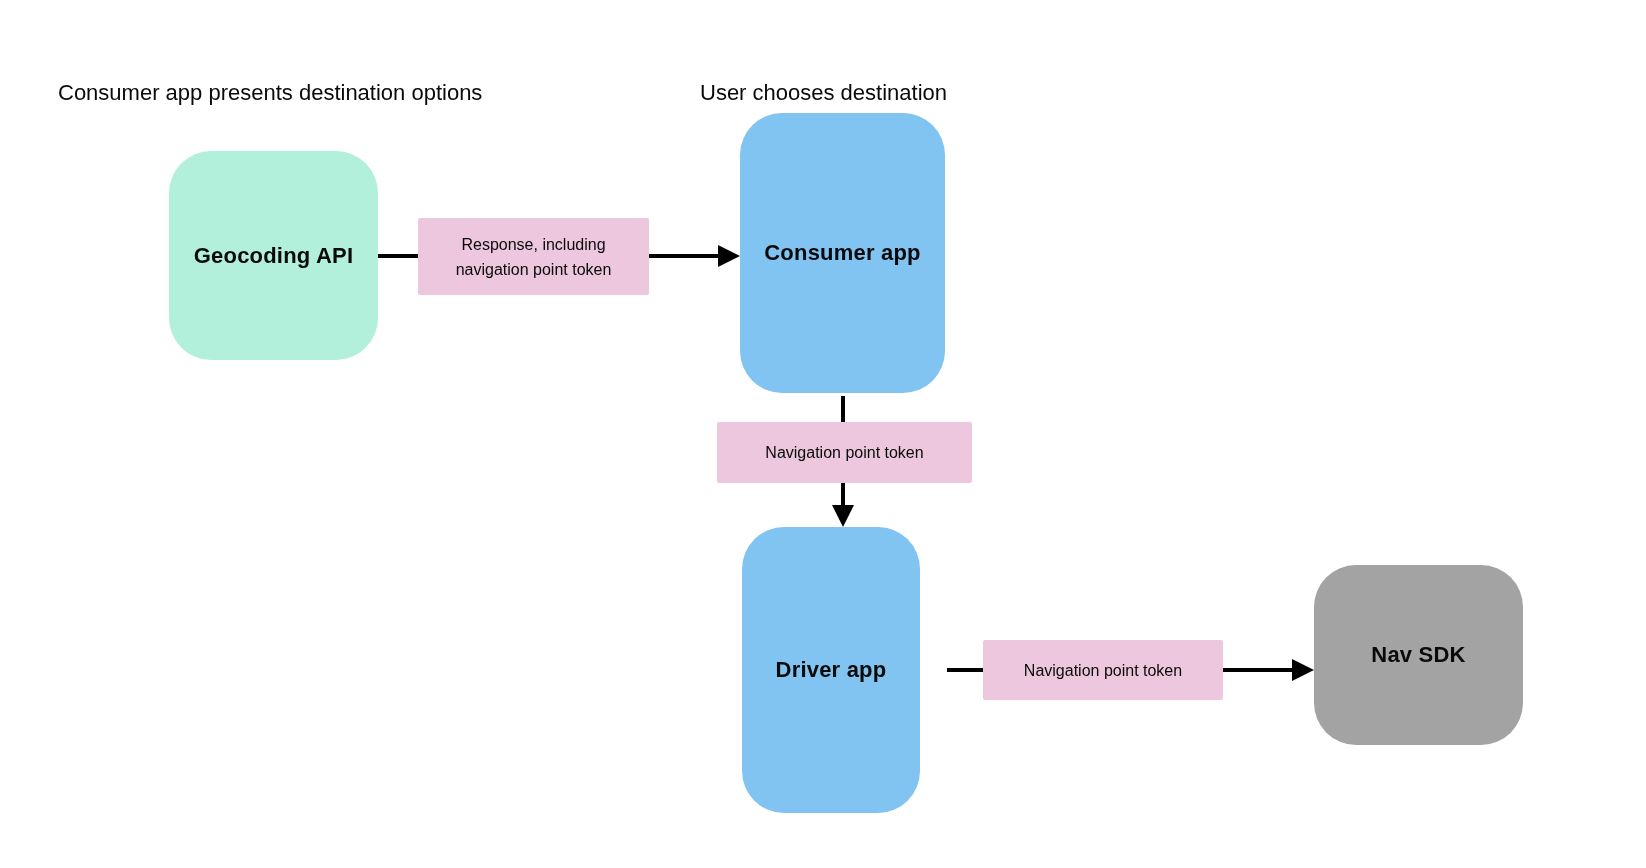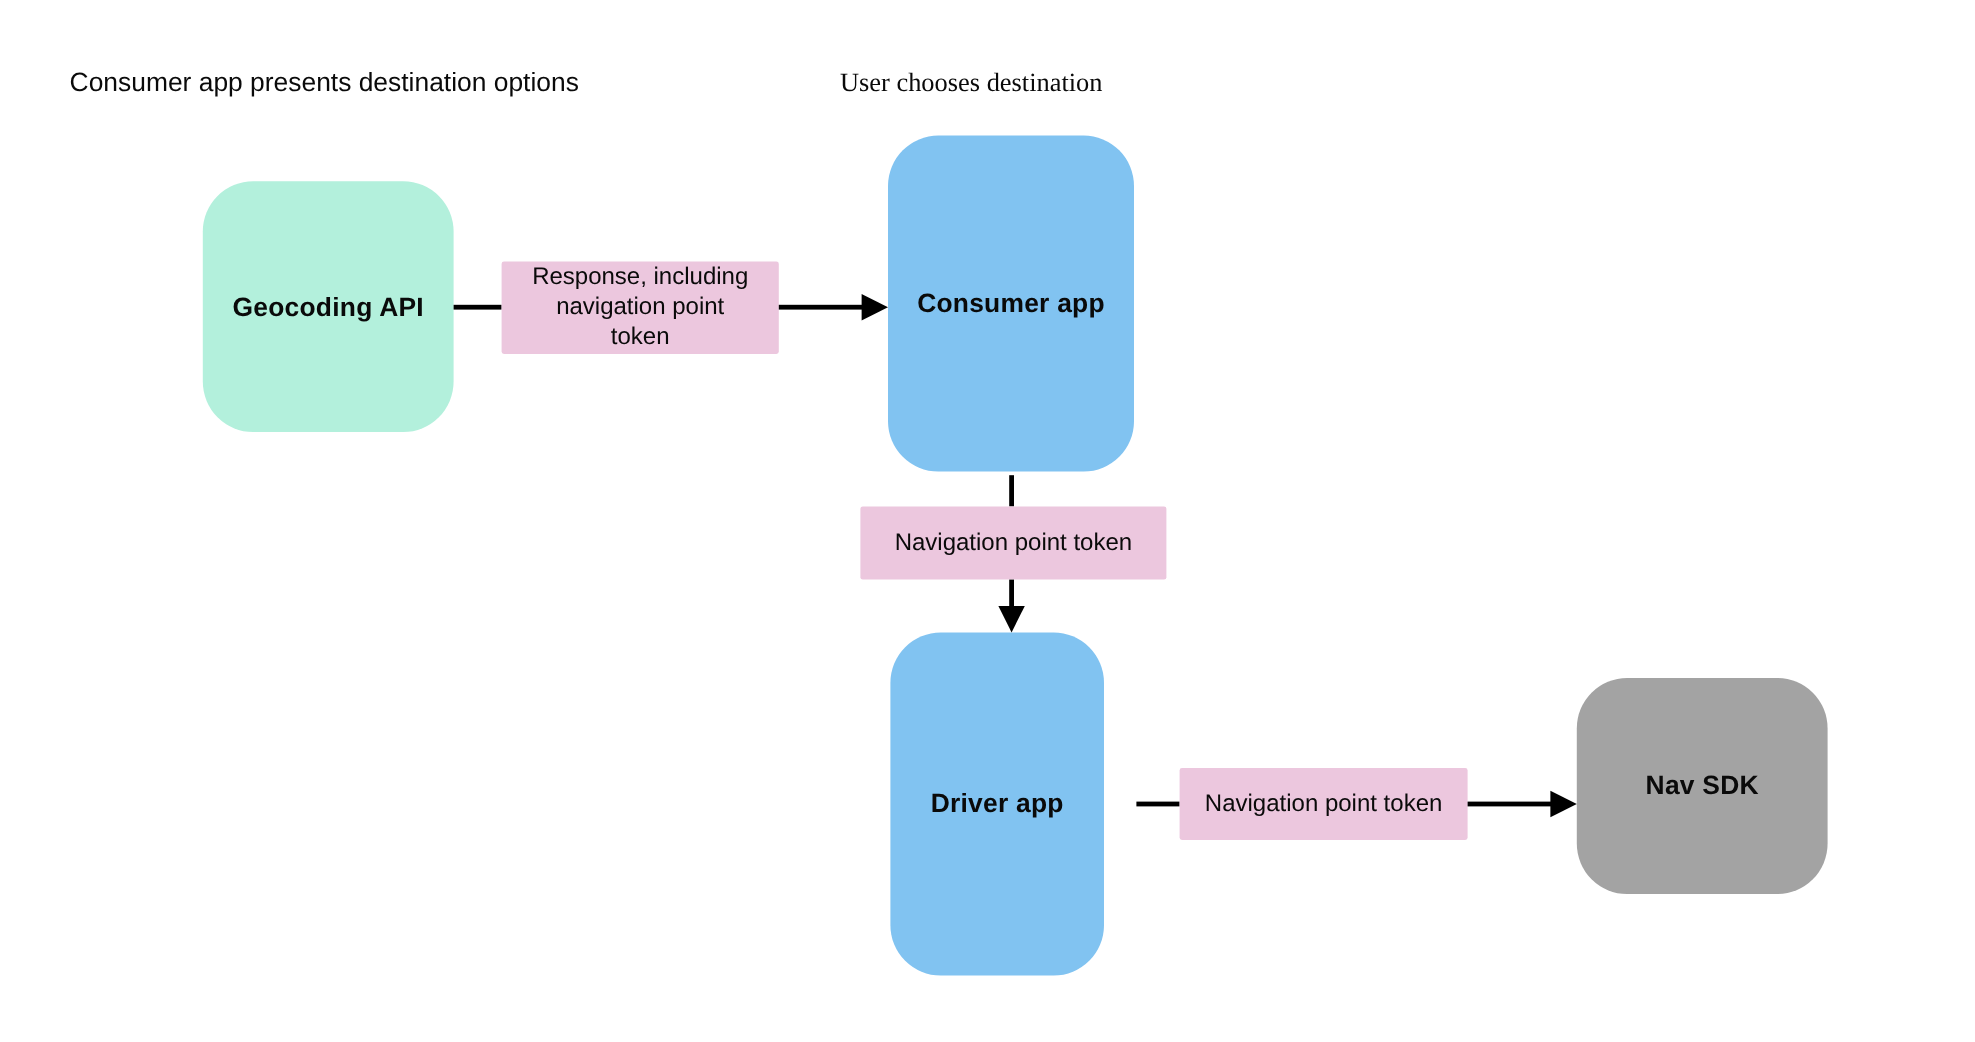--- a/index.html
+++ b/index.html
@@ -21,6 +21,7 @@
     line-height: 26px;
     color: #0a0a0a;
     white-space: nowrap;
+    margin-top: 24px;
   }
   .node {
     position: absolute;

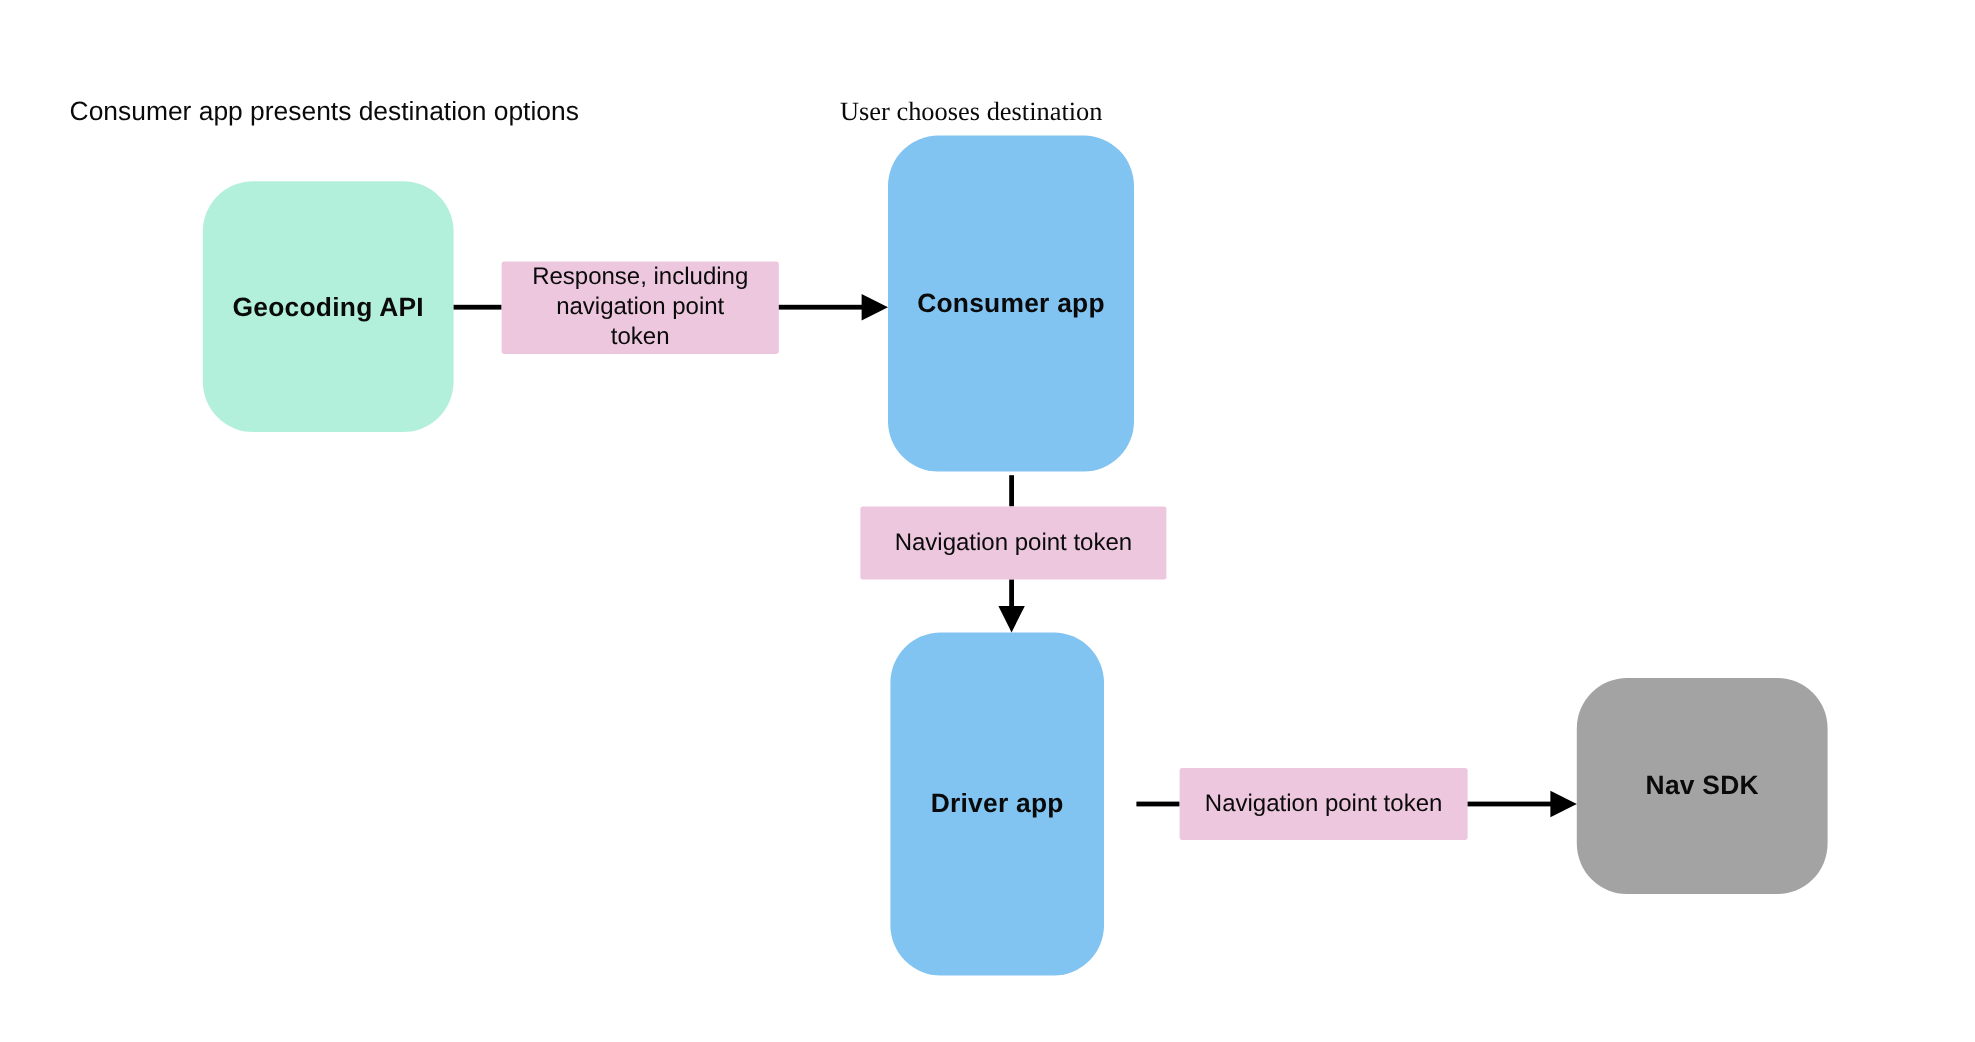--- a/index.html
+++ b/index.html
@@ -81,7 +81,7 @@
 <div class="canvas">
 
   <div class="col-heading" style="left:58px; top:56px;">Consumer app presents destination options</div>
-  <div class="col-heading" style="left:700px; top:56px;font-family:Liberation Serif, serif;">User chooses destination</div>
+  <div class="col-heading" style="left:700px; top:56px;">User chooses destination</div>
 
   <div class="node" style="left: 169px; top: 151px; width: 209px; height: 209px; background-color: rgb(179, 240, 220);">
     <span class="node-label">Geocoding API</span>

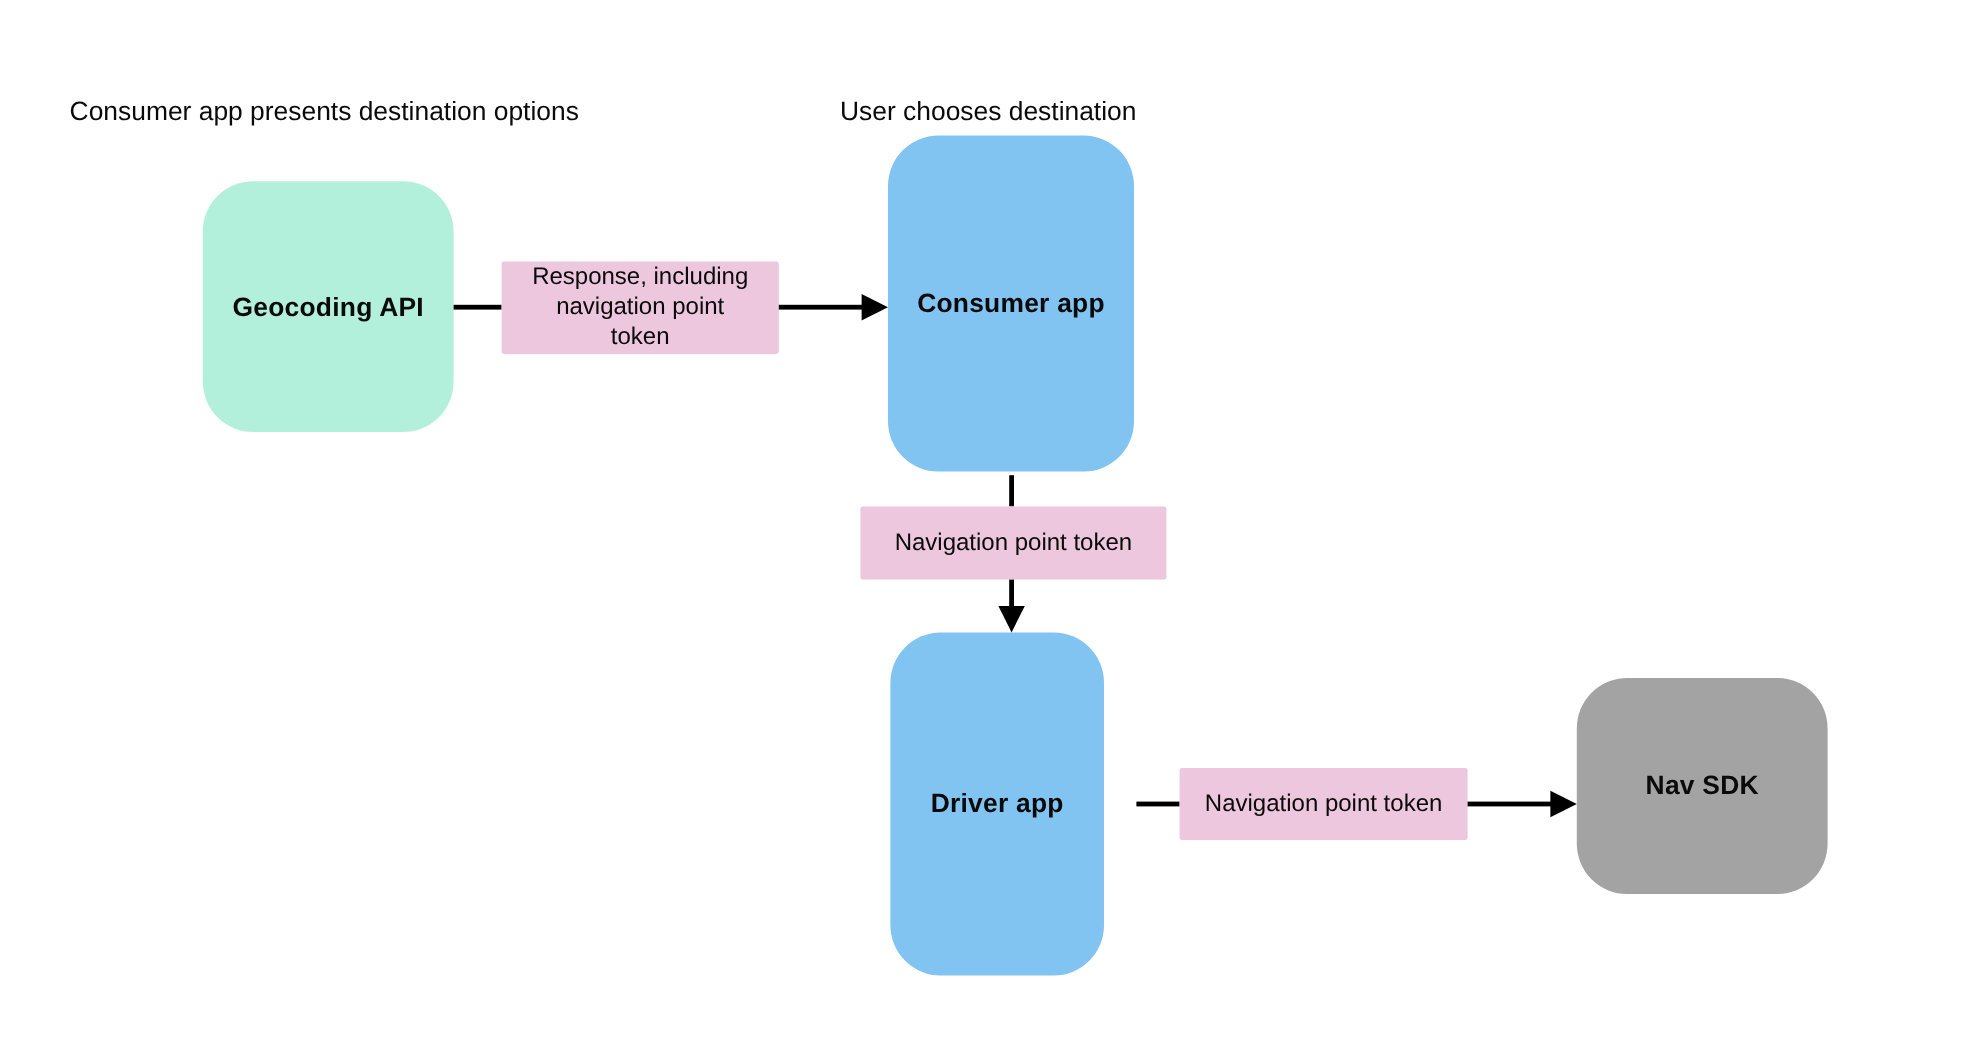--- a/index.html
+++ b/index.html
@@ -44,7 +44,7 @@
     align-items: center;
     justify-content: center;
     text-align: center;
-    font-size: 20px;
+    font-size: 16px;
     line-height: 25px;
     color: #0a0a0a;
     box-sizing: border-box;

